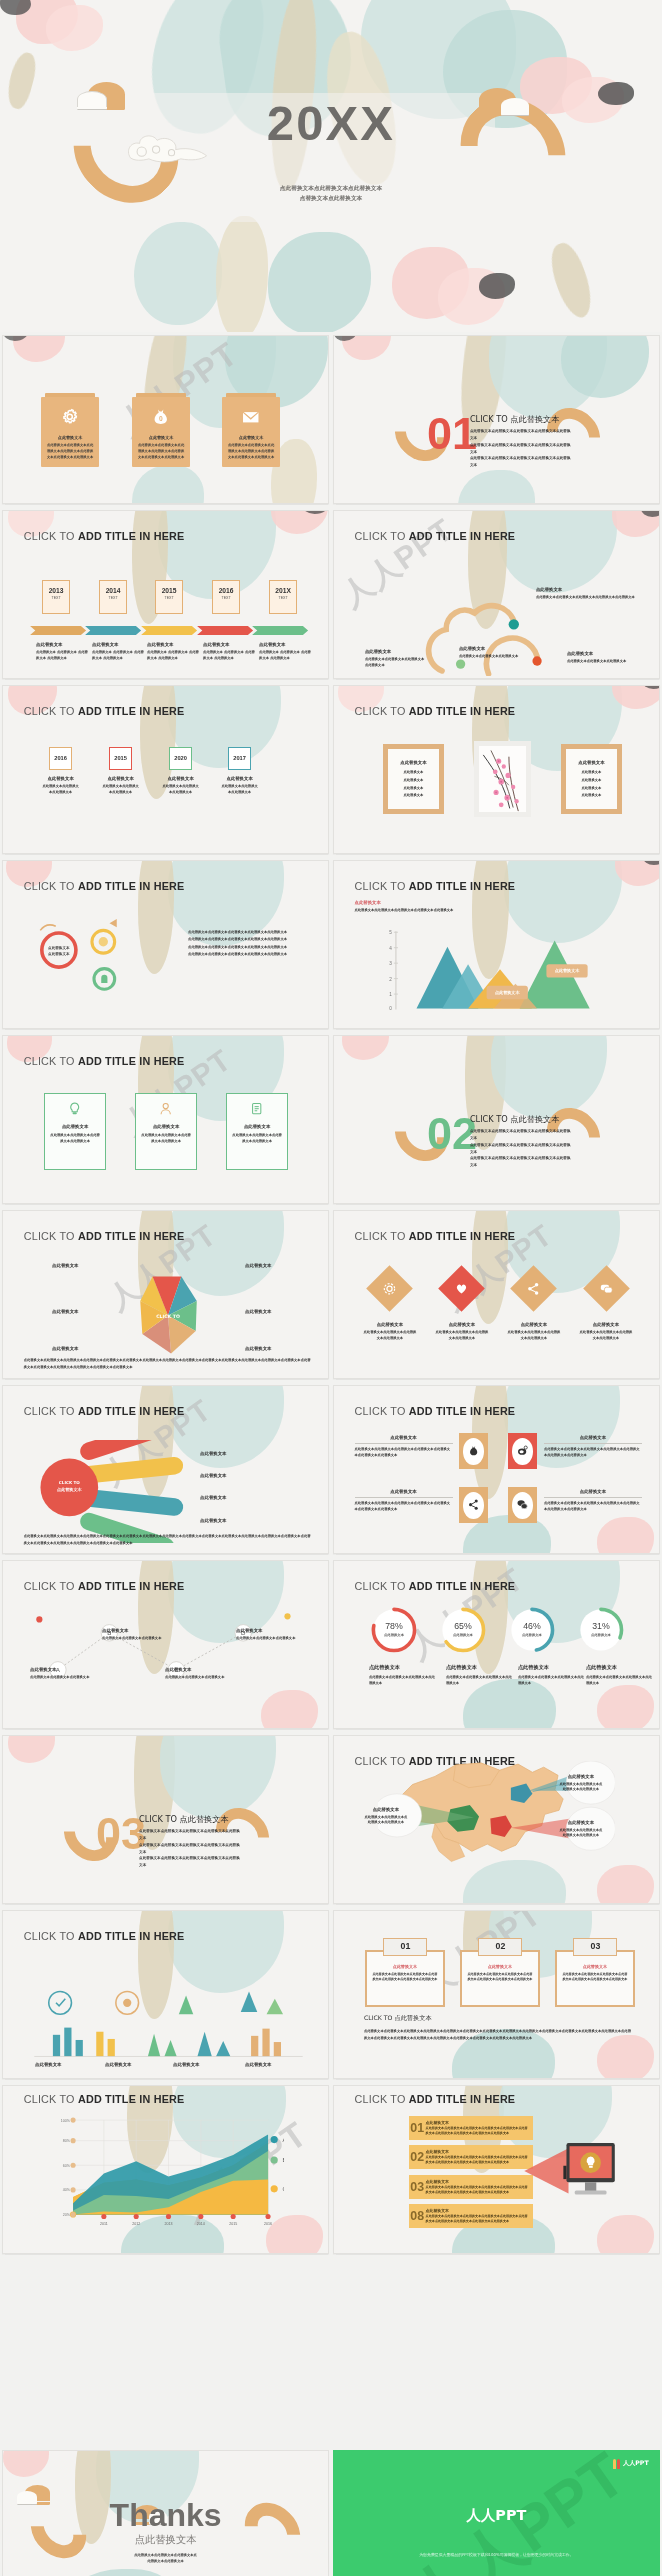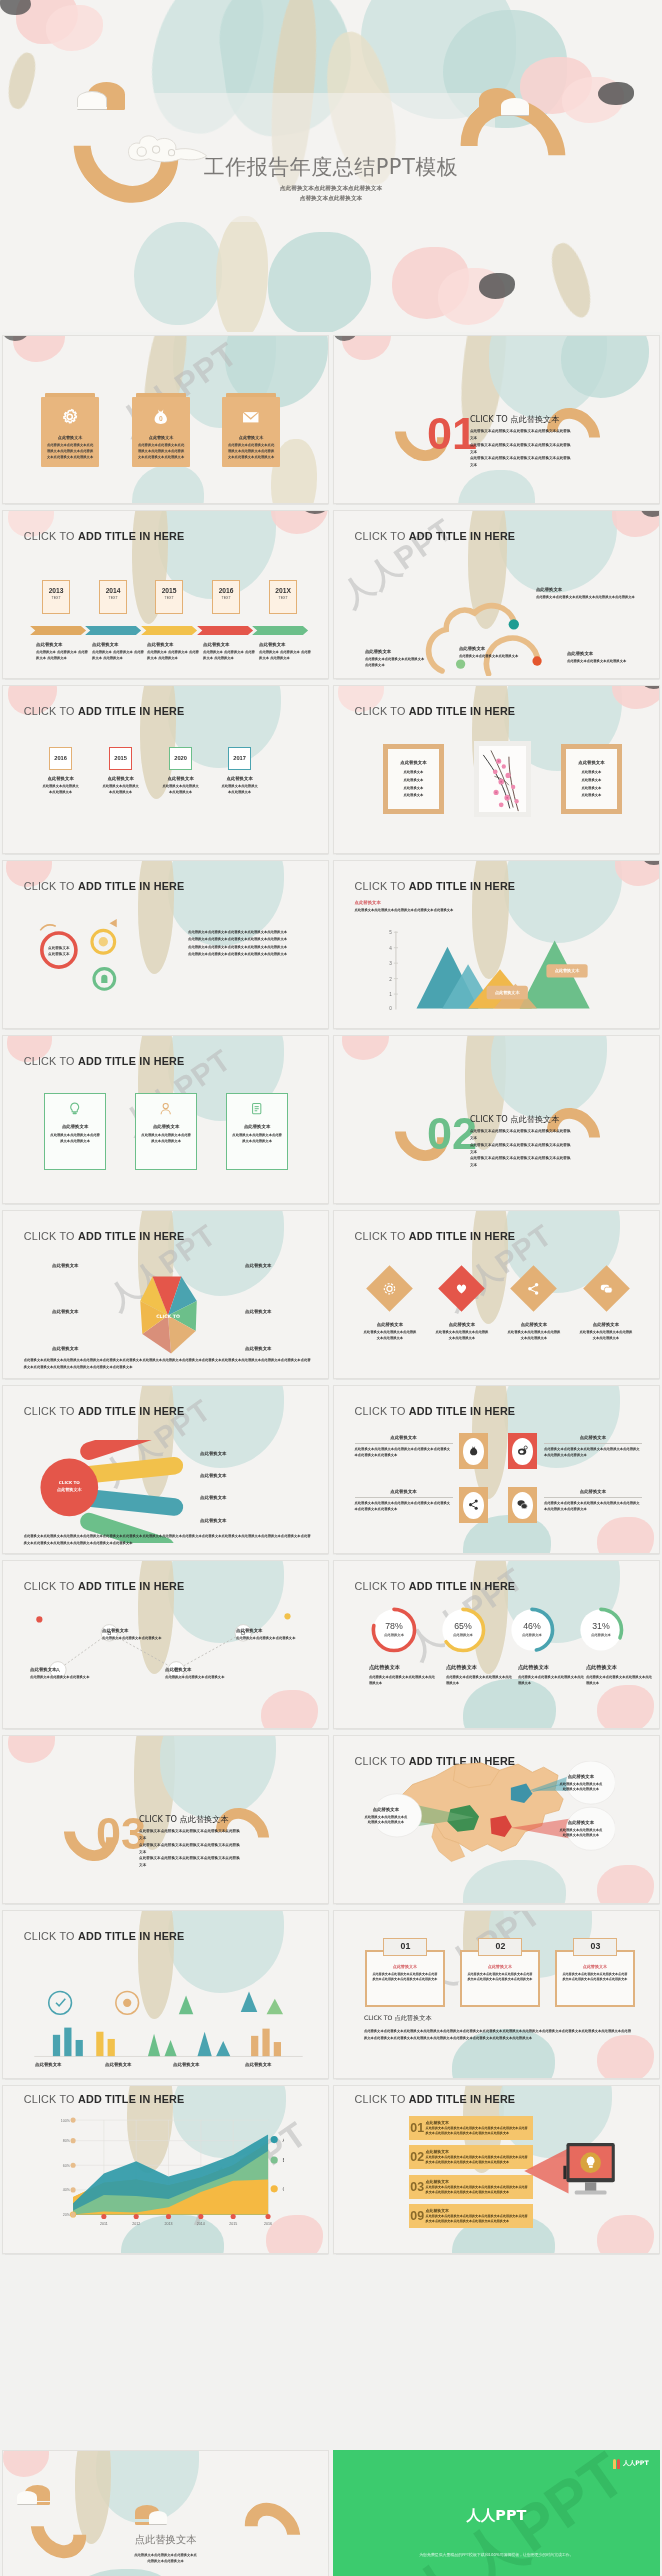--- a/index.html
+++ b/index.html
@@ -211,6 +211,7 @@
     <circle cx="92" cy="46" r="6" fill="none" stroke="#d9d6cf" stroke-width="2"></circle>
   </svg>
 
+  <div class="cover-year">20XX</div>
   <div class="cover-title">工作报告年度总结PPT模板</div>
   <div class="cover-sub">
     <div>点此替换文本点此替换文本点此替换文本</div>

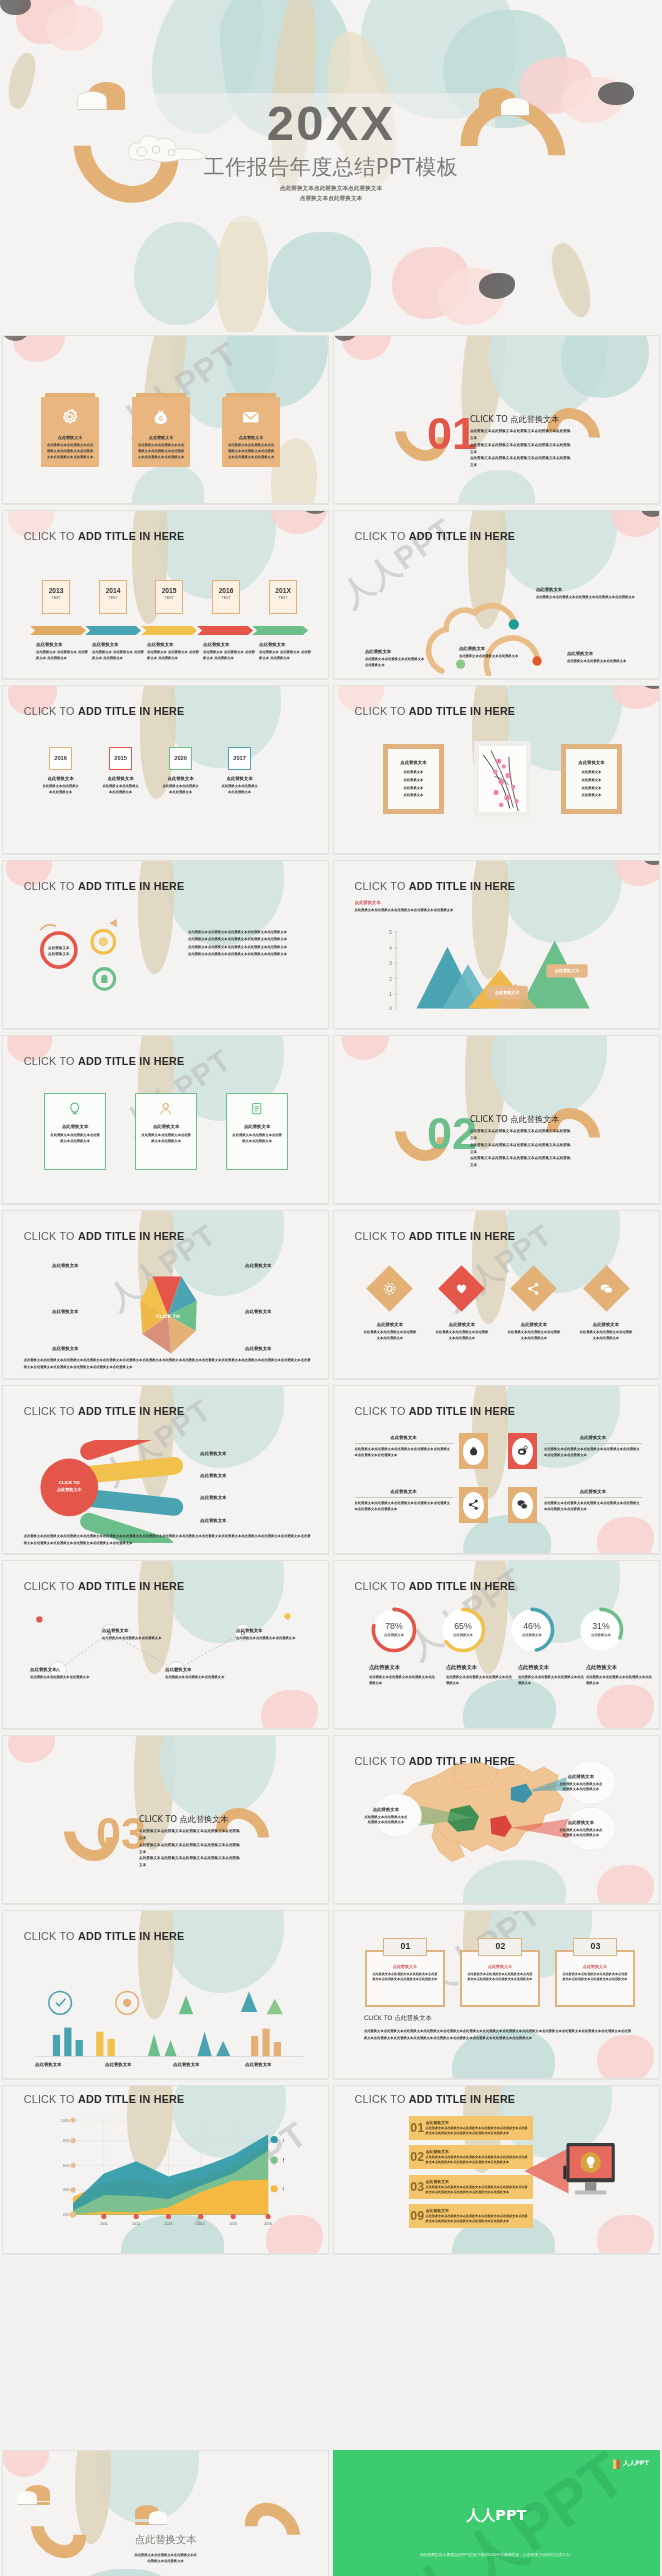--- a/index.html
+++ b/index.html
@@ -212,7 +212,6 @@
   </svg>
 
   <div class="cover-year">20XX</div>
-  <div class="cover-title">工作报告年度总结PPT模板</div>
   <div class="cover-sub">
     <div>点此替换文本点此替换文本点此替换文本</div>
     <div>点替换文本点此替换文本</div>

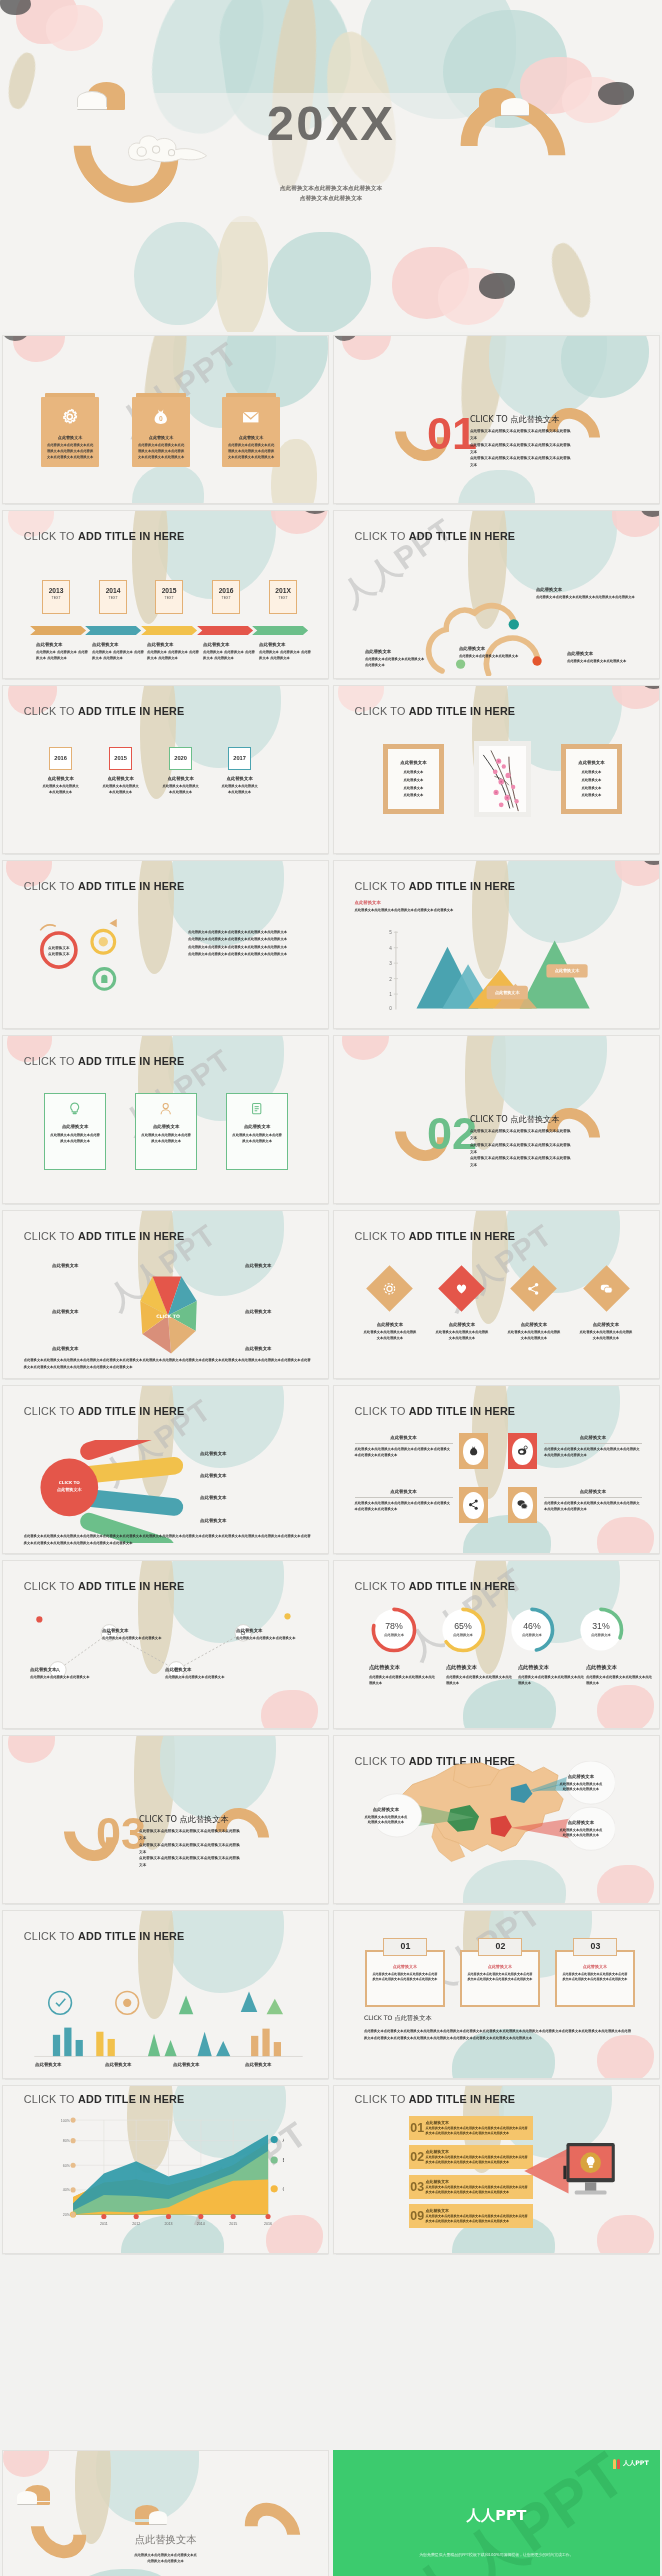--- a/index.html
+++ b/index.html
@@ -1172,7 +1172,7 @@
         </div>
       </div>
       <div class="chev" style="left:75px; top:118px; width:124px;">
-        <div class="n">09</div>
+        <div class="n">08</div>
         <div class="tx" style="padding-right:4.1px;">
           <div class="h">点此替换文本</div>
           <div class="p">点此替换文本点此替换文本点此替换文本点此替换文本点此替换文本点此替换文本点此替换文本点此替换文本点此替换文本点此替换文本</div>

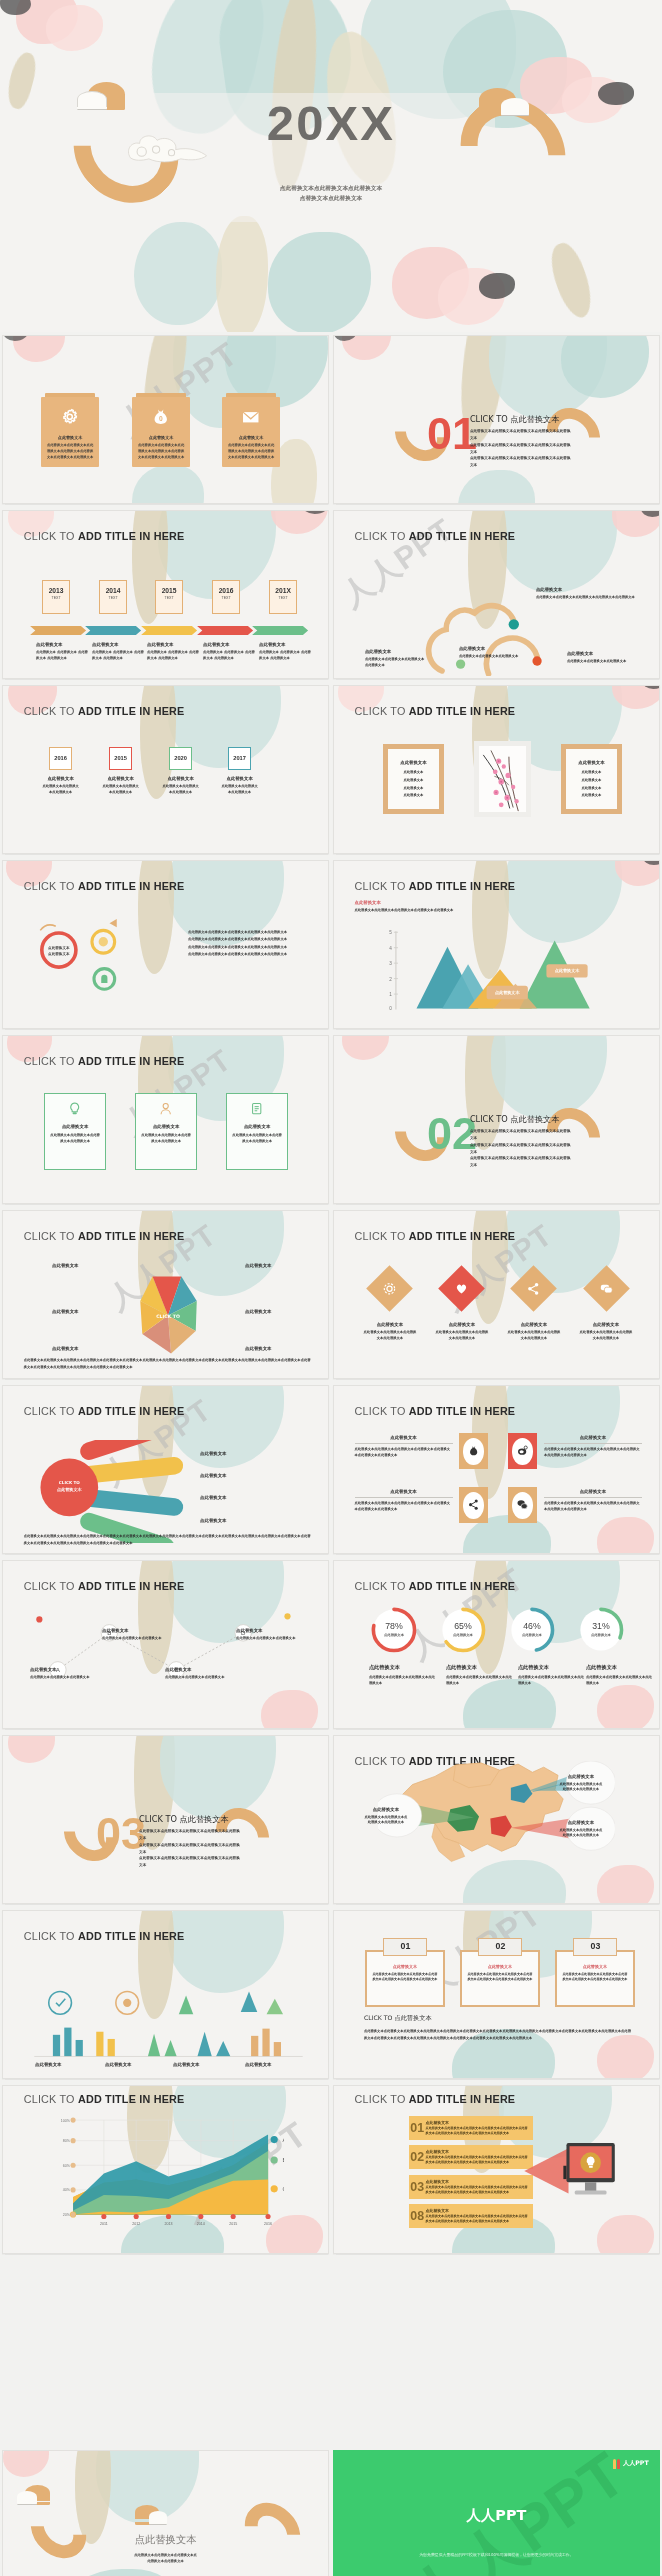--- a/index.html
+++ b/index.html
@@ -1216,6 +1216,7 @@
     <div class="b" style="left:17.5px; top:6.2px; width:18.5px; height:11.3px; background:#fcfbf8;"></div>
     <div class="base" style="left:17.5px; width:18.5px; height:2.6px; background:#fcfbf8; border-bottom:1px solid #c9c7c2;"></div>
   </div>
+  <div class="th-word">Thanks</div>
   <div class="th-sub">点此替换文本</div>
   <div class="th-tiny">
     <div>点此替换文本点此替换文本点此替换文本点</div>

